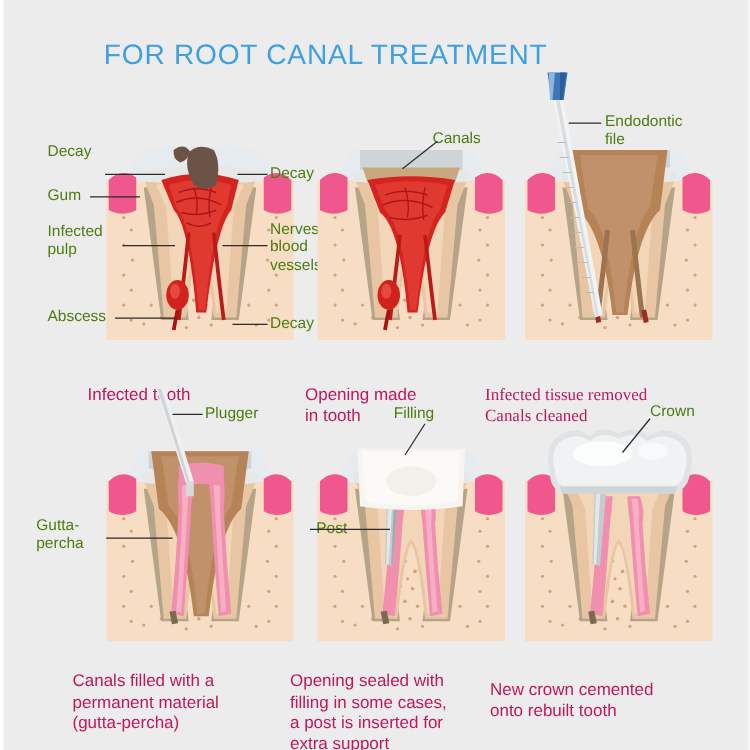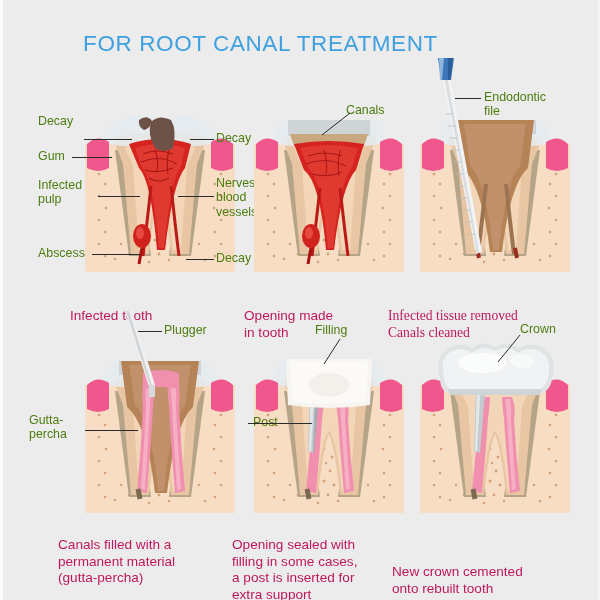--- a/index.html
+++ b/index.html
@@ -390,7 +390,7 @@
   <path d="M26 2 L4 29" stroke="#2b2b2b" stroke-width="1" fill="none"></path>
 </svg>
 
-<div class="caption" style="left:392px;top:532px;width:200px;">New crown cemented
+<div class="caption" style="left:392px;top:512px;width:200px;">New crown cemented
 onto rebuilt tooth</div>
 
 </body></html>

